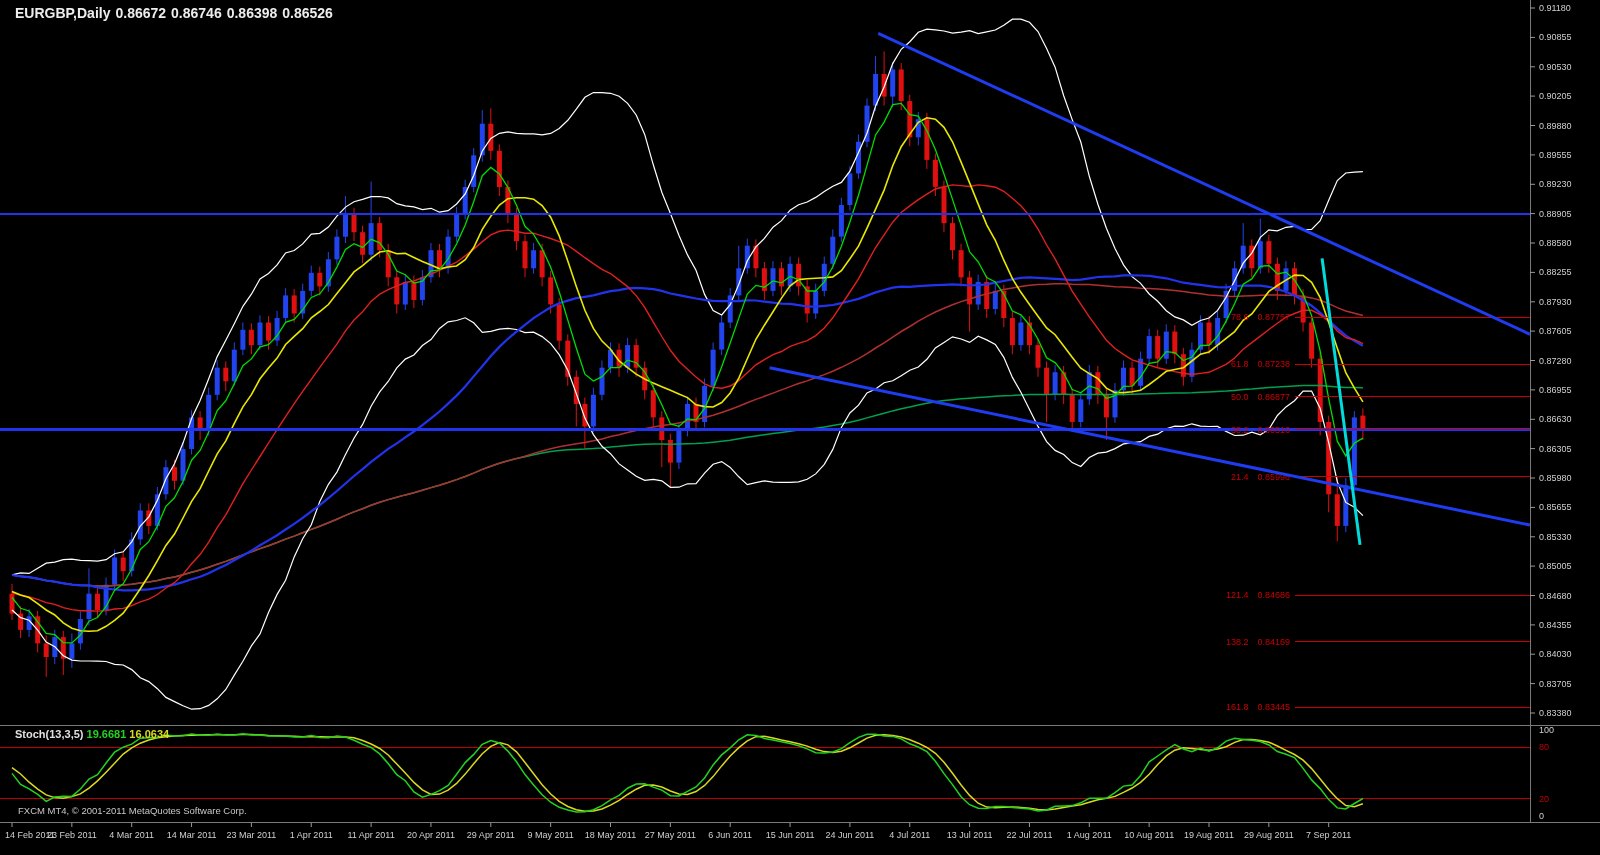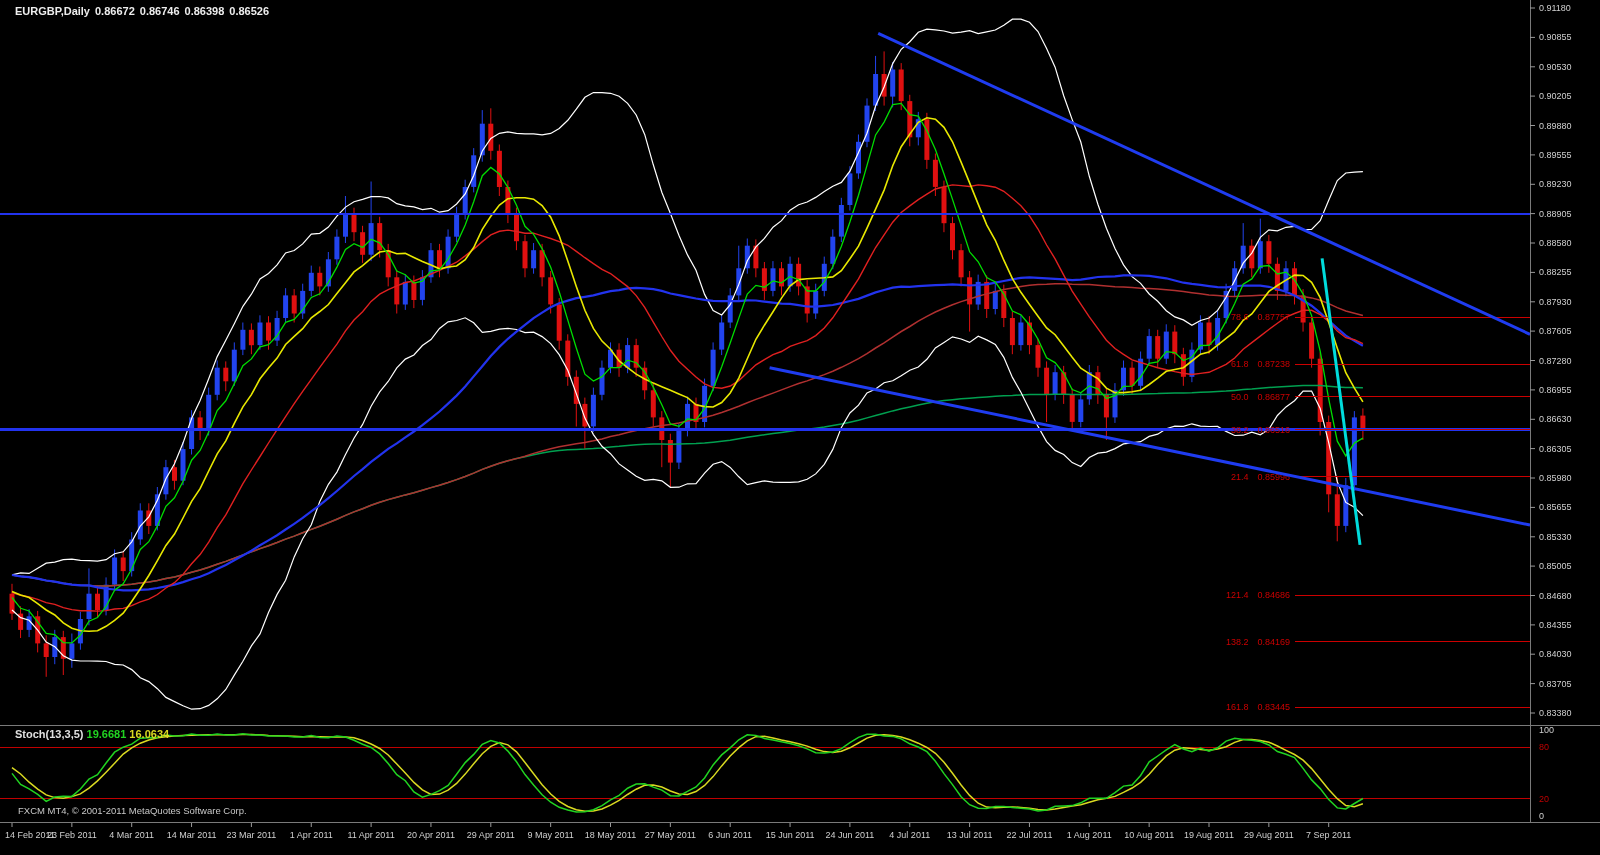--- a/index.html
+++ b/index.html
@@ -11,7 +11,7 @@
   #main-svg{top:0;}
   #stoch-svg{top:725px;}
   #time-svg{top:822px;}
-  #title{left:7px;top:5px;color:#ededed;font-size:11px;font-weight:bold;z-index:5;padding-left:8px;}
+  #title{left:7px;top:5px;color:#ededed;font-size:14px;font-weight:bold;z-index:5;padding-left:8px;}
   #title span{margin-right:5px;}
   #stoch-label{left:7px;top:728px;color:#e0e0e0;font-size:11px;font-weight:bold;z-index:5;padding-left:8px;}
   #stoch-label .v1{color:#21d321;}

